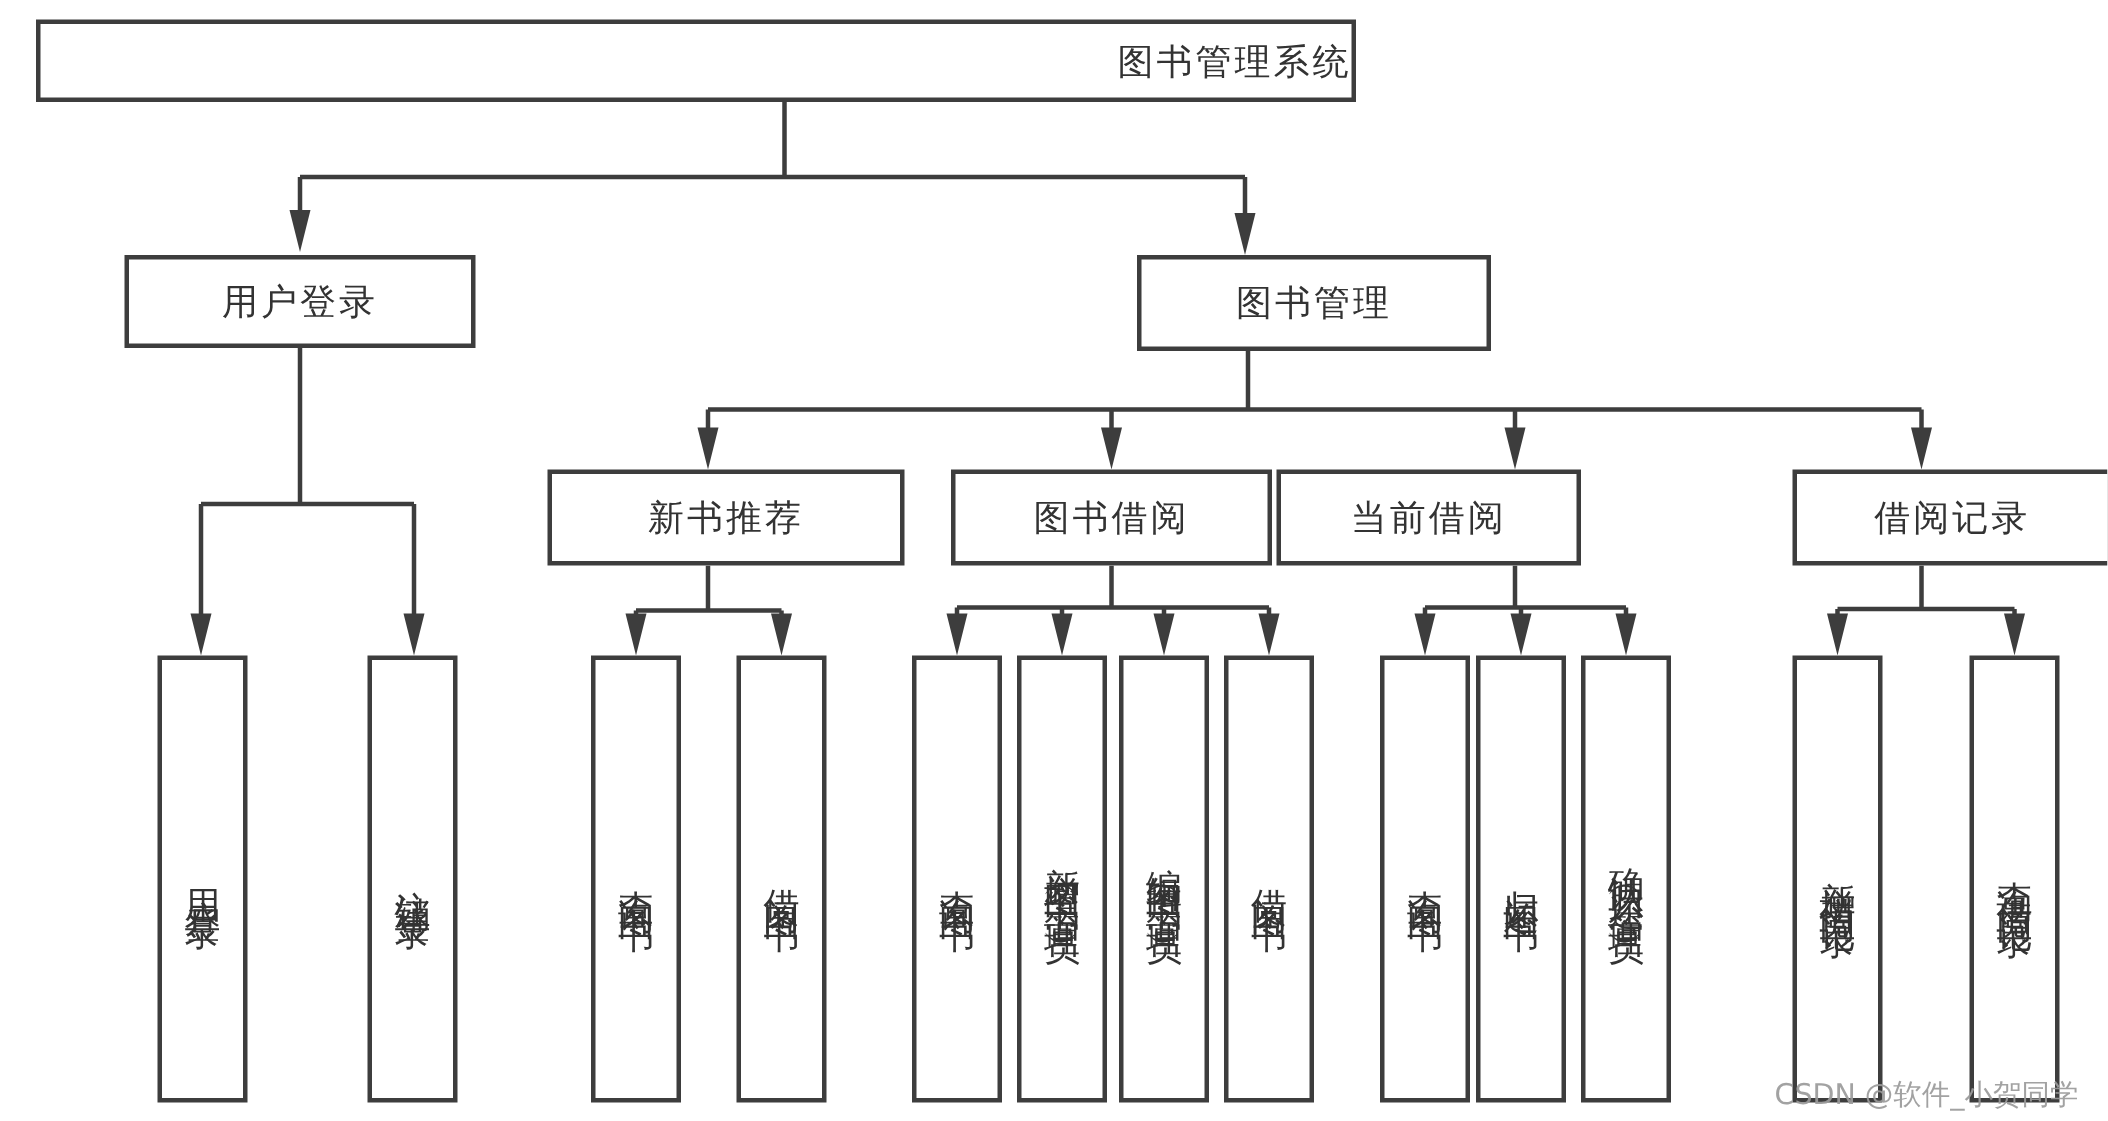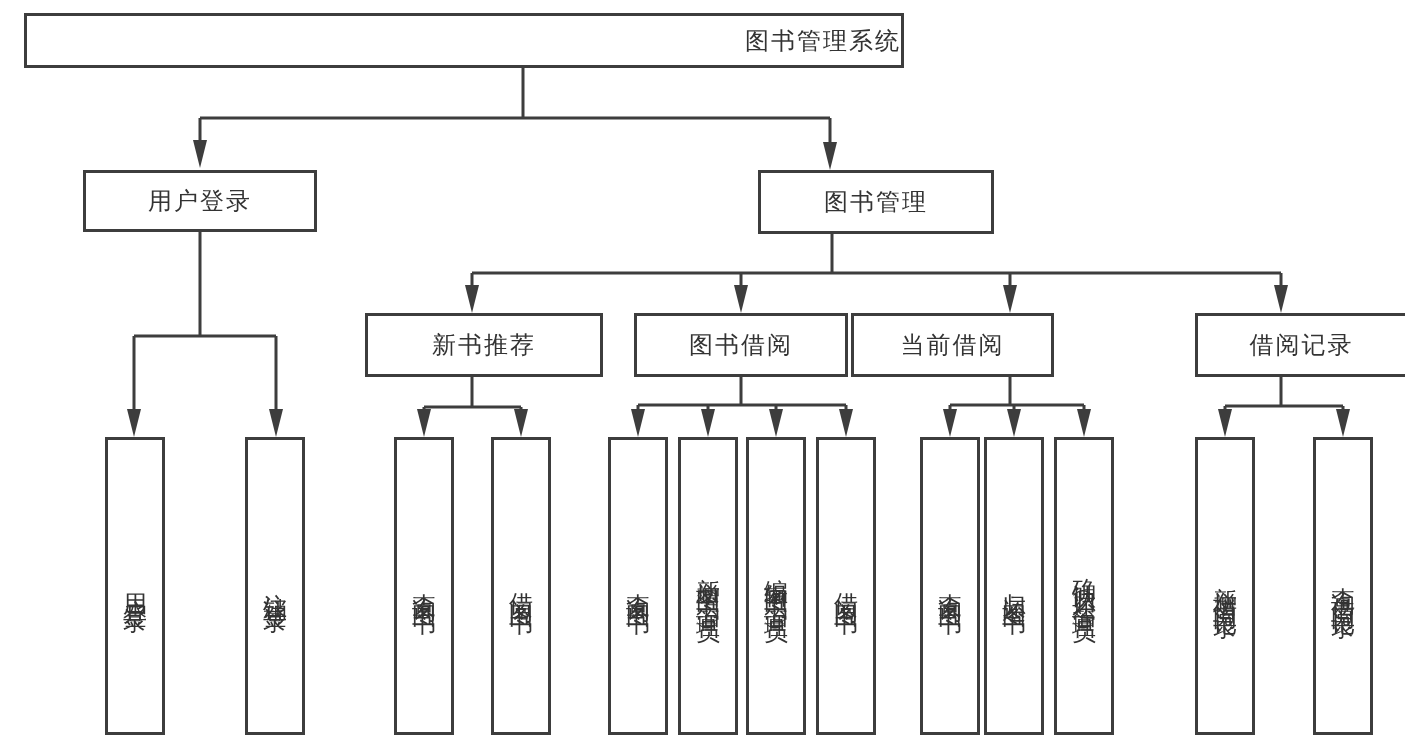--- a/index.html
+++ b/index.html
@@ -176,6 +176,7 @@
     <span class="vtxt">查询借阅记录</span>
   </div>
 
+  <div id="watermark">CSDN @软件_小贺同学</div>
 </div>
 
 </body></html>

